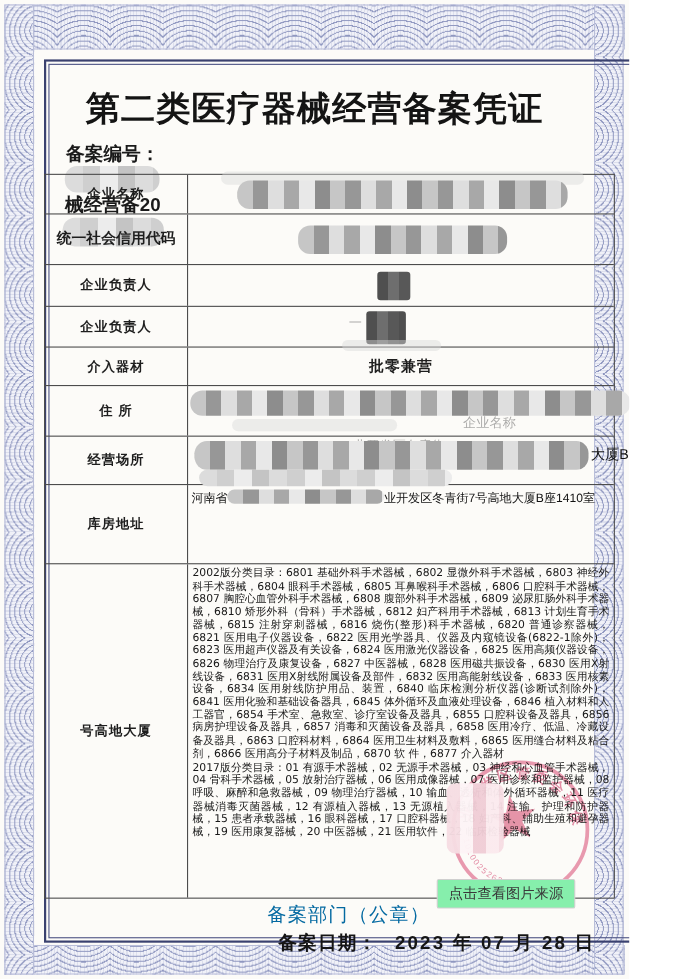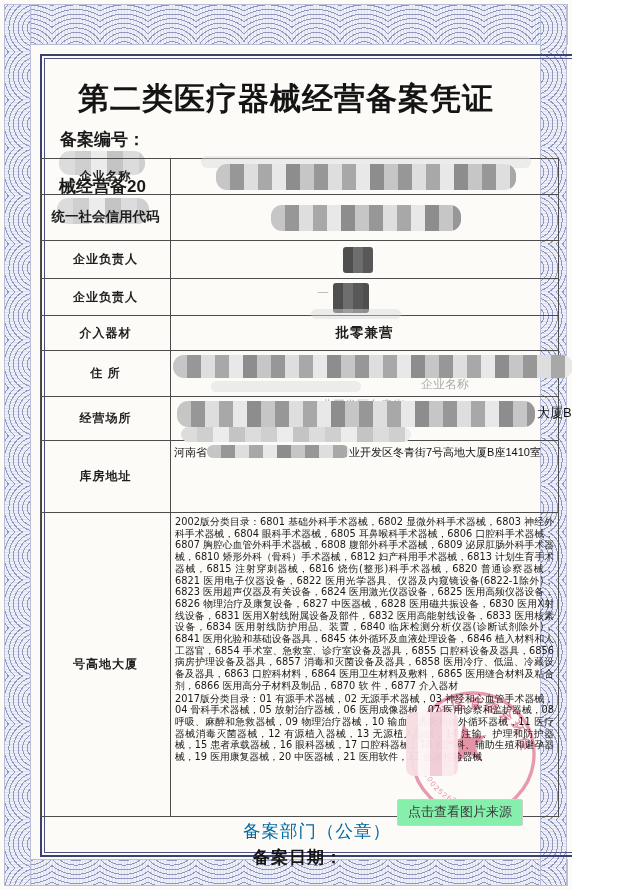--- a/index.html
+++ b/index.html
@@ -211,6 +211,7 @@
   <div class="dept-line">备案部门（公章）</div>
   <div class="date-line">
     <span>备案日期：</span>
+    <span class="dval">2023 年 07 月 28 日</span>
   </div>
 
 </div>

